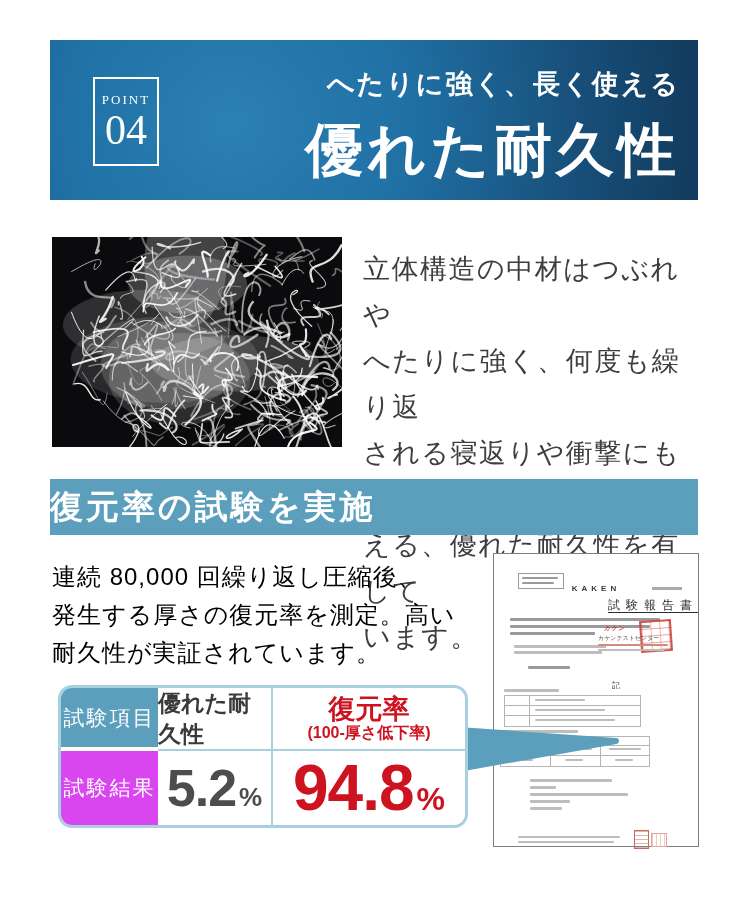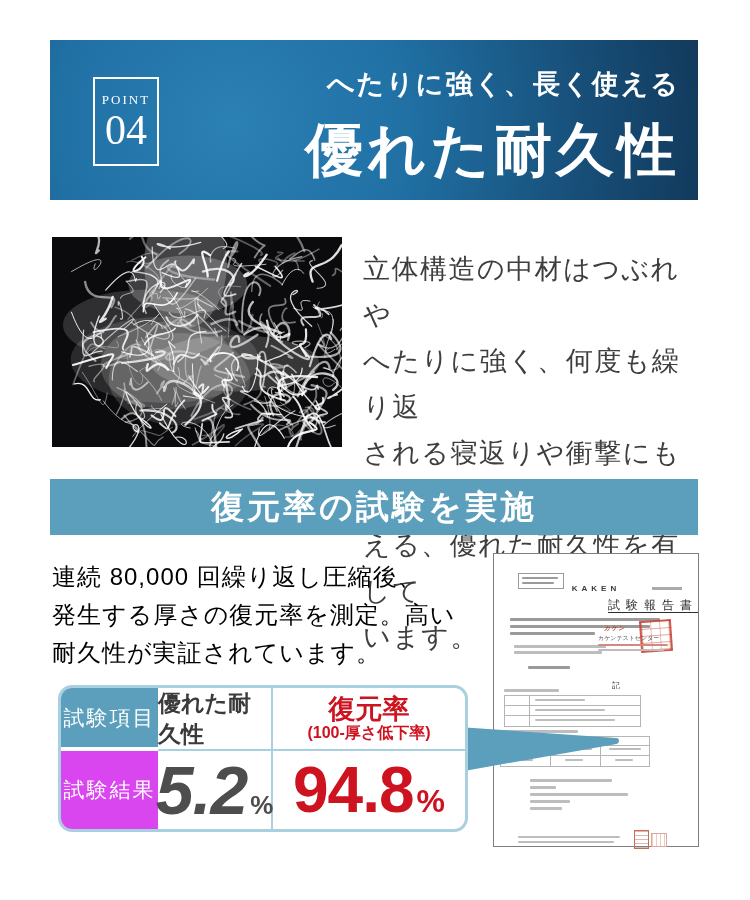--- a/index.html
+++ b/index.html
@@ -25,7 +25,7 @@
 
   
   .section-banner{position:absolute;left:50px;top:479px;width:648px;height:56px;background:#5b9fbd;
-    color:#fff;font-size:33px;font-weight:bold;letter-spacing:3px;text-align:center;line-height:56px;}
+    color:#fff;font-size:33px;font-weight:bold;letter-spacing:3px;text-align:left;line-height:56px;}
 
   
   .desc{position:absolute;left:52px;top:558px;width:430px;font-size:24px;line-height:38px;

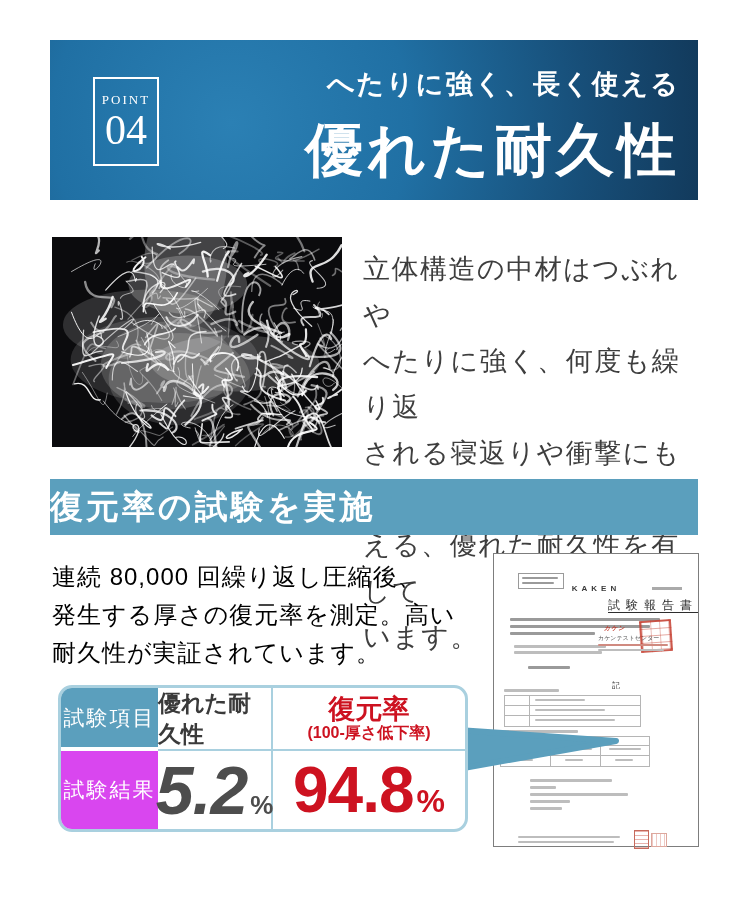--- a/index.html
+++ b/index.html
@@ -43,7 +43,7 @@
   .cell-res-item{background:#d946ef;color:#fff;font-size:21px;letter-spacing:2px;}
   .cell-val-c1{border-right:2px solid #a9d0df;}
   .valrow{display:flex;align-items:baseline;justify-content:center;}
-  .v1 .num{font-size:68px;font-weight:bold;color:#4d4d4d;letter-spacing:-1px;font-style:italic;}
+  .v1 .num{font-size:52px;font-weight:bold;color:#4d4d4d;letter-spacing:-1px;}
   .v1 .unit{font-size:26px;font-weight:bold;color:#4d4d4d;margin-left:3px;}
   .v2 .num{font-size:64px;font-weight:bold;color:#cd1220;letter-spacing:-1px;}
   .v2 .unit{font-size:32px;font-weight:bold;color:#cd1220;margin-left:3px;}

